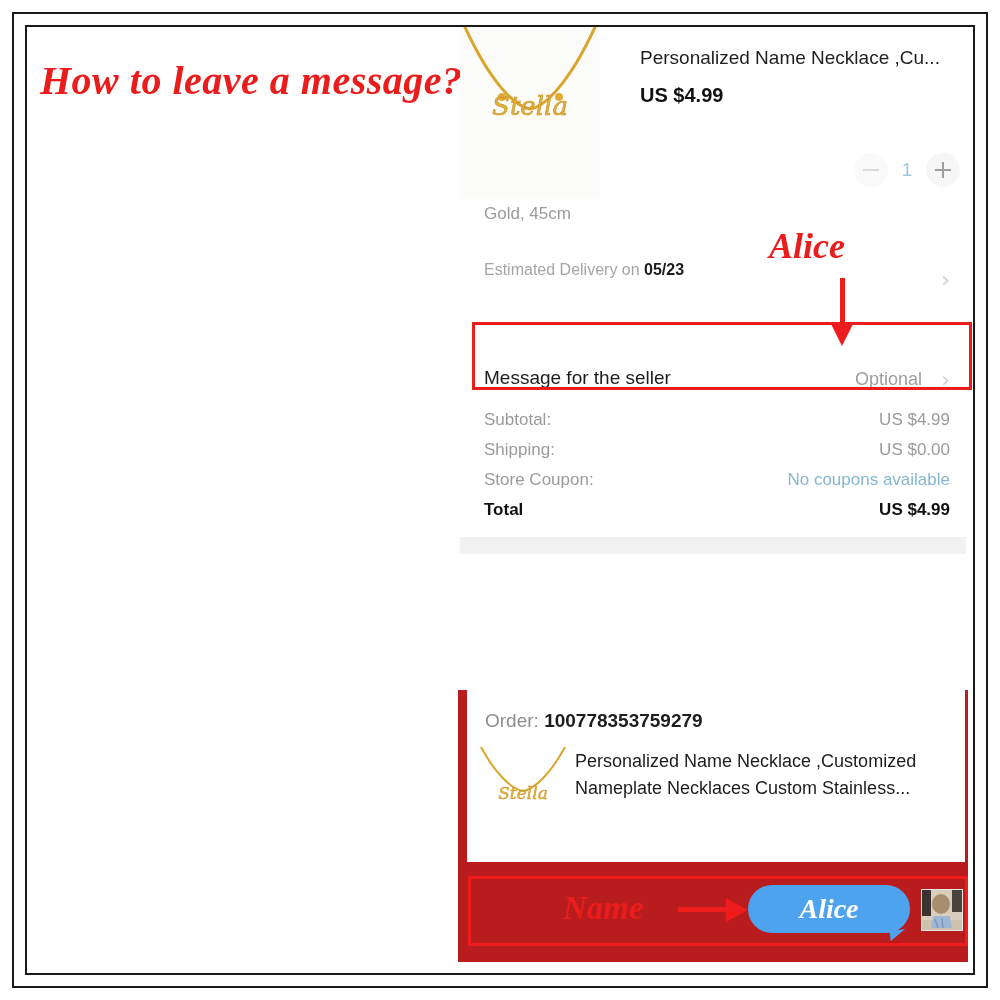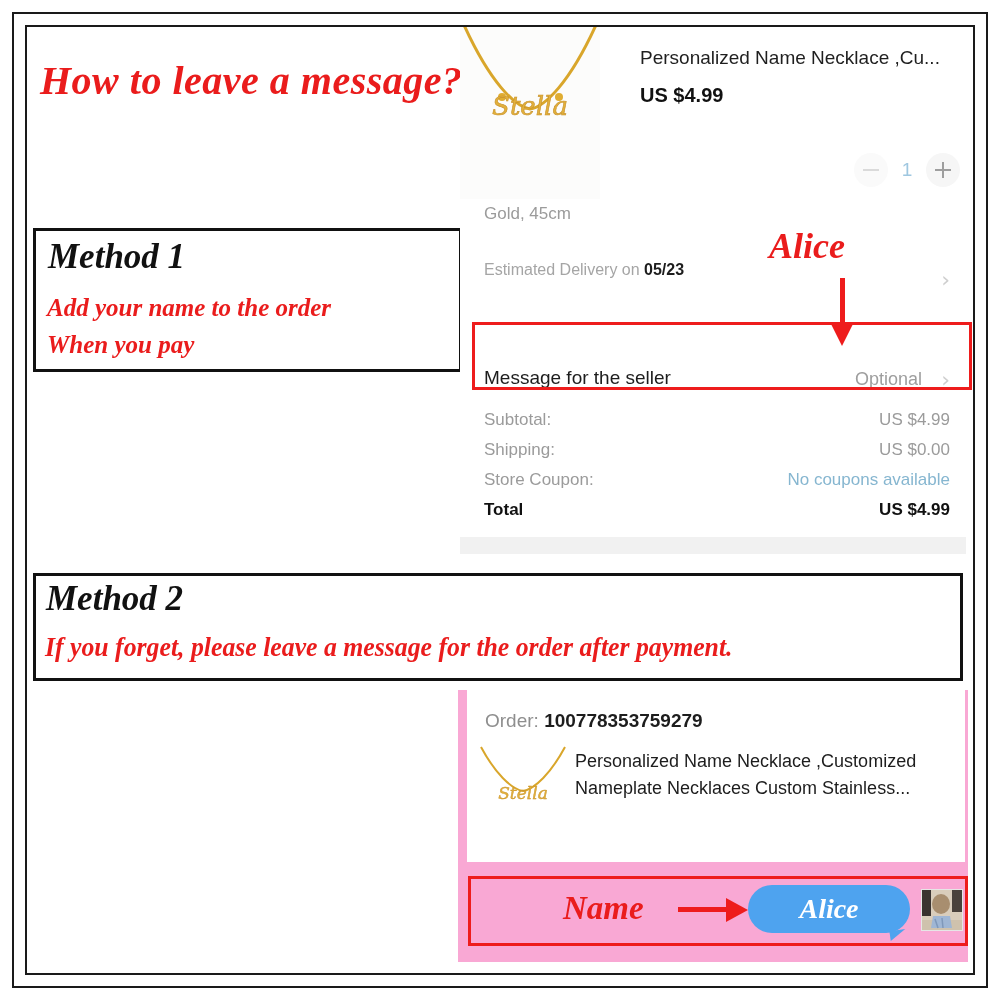--- a/index.html
+++ b/index.html
@@ -370,11 +370,6 @@
 
   <div class="headline">How to leave a message?</div>
 
-  <div class="method-box" id="method1-box">
-    <div class="method-title">Method 1</div>
-    <div class="method-sub" id="m1-line1">Add your name to the order</div>
-    <div class="method-sub" id="m1-line2">When you pay</div>
-  </div>
 
   <div class="checkout-panel">
 

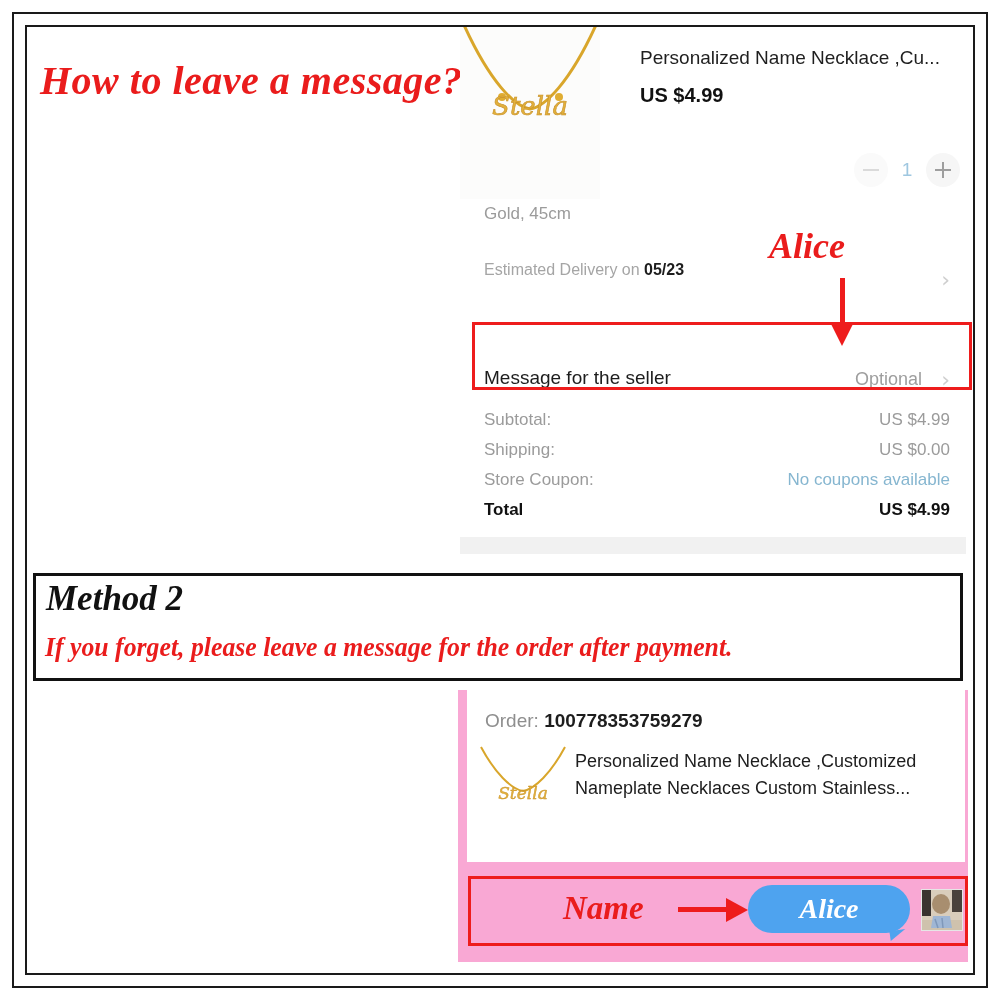--- a/index.html
+++ b/index.html
@@ -439,10 +439,6 @@
     <span class="head"></span>
   </div>
 
-  <div class="method-box" id="method2-box">
-    <div class="method-title">Method 2</div>
-    <div class="method-sub" id="m2-line1">If you forget, please leave a message for the order after payment.</div>
-  </div>
 
   <div class="order-panel">
     <div class="order-card">

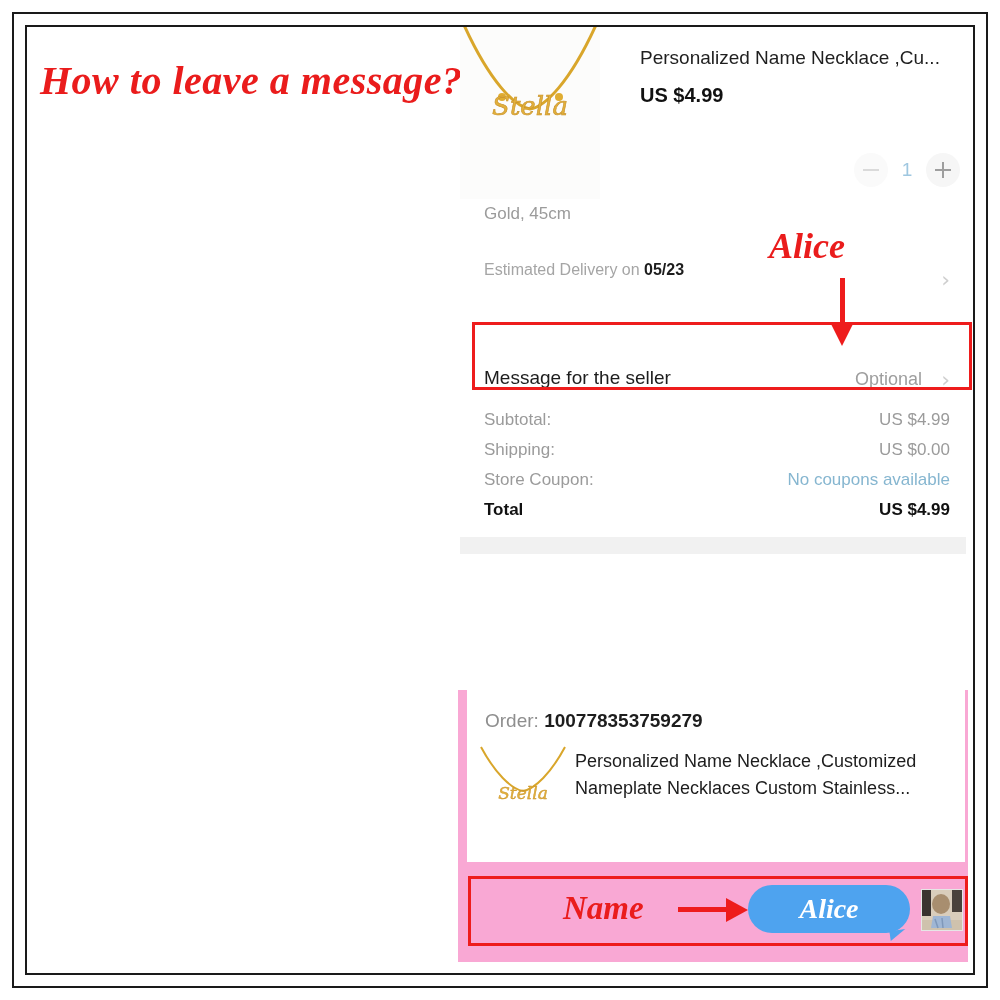--- a/index.html
+++ b/index.html
@@ -254,7 +254,7 @@
     position: absolute;
     left: 458px; top: 690px;
     width: 510px; height: 272px;
-    background: #f9a8d4;
+    background: #b91c1c;
   }
   .order-card {
     position: absolute;

